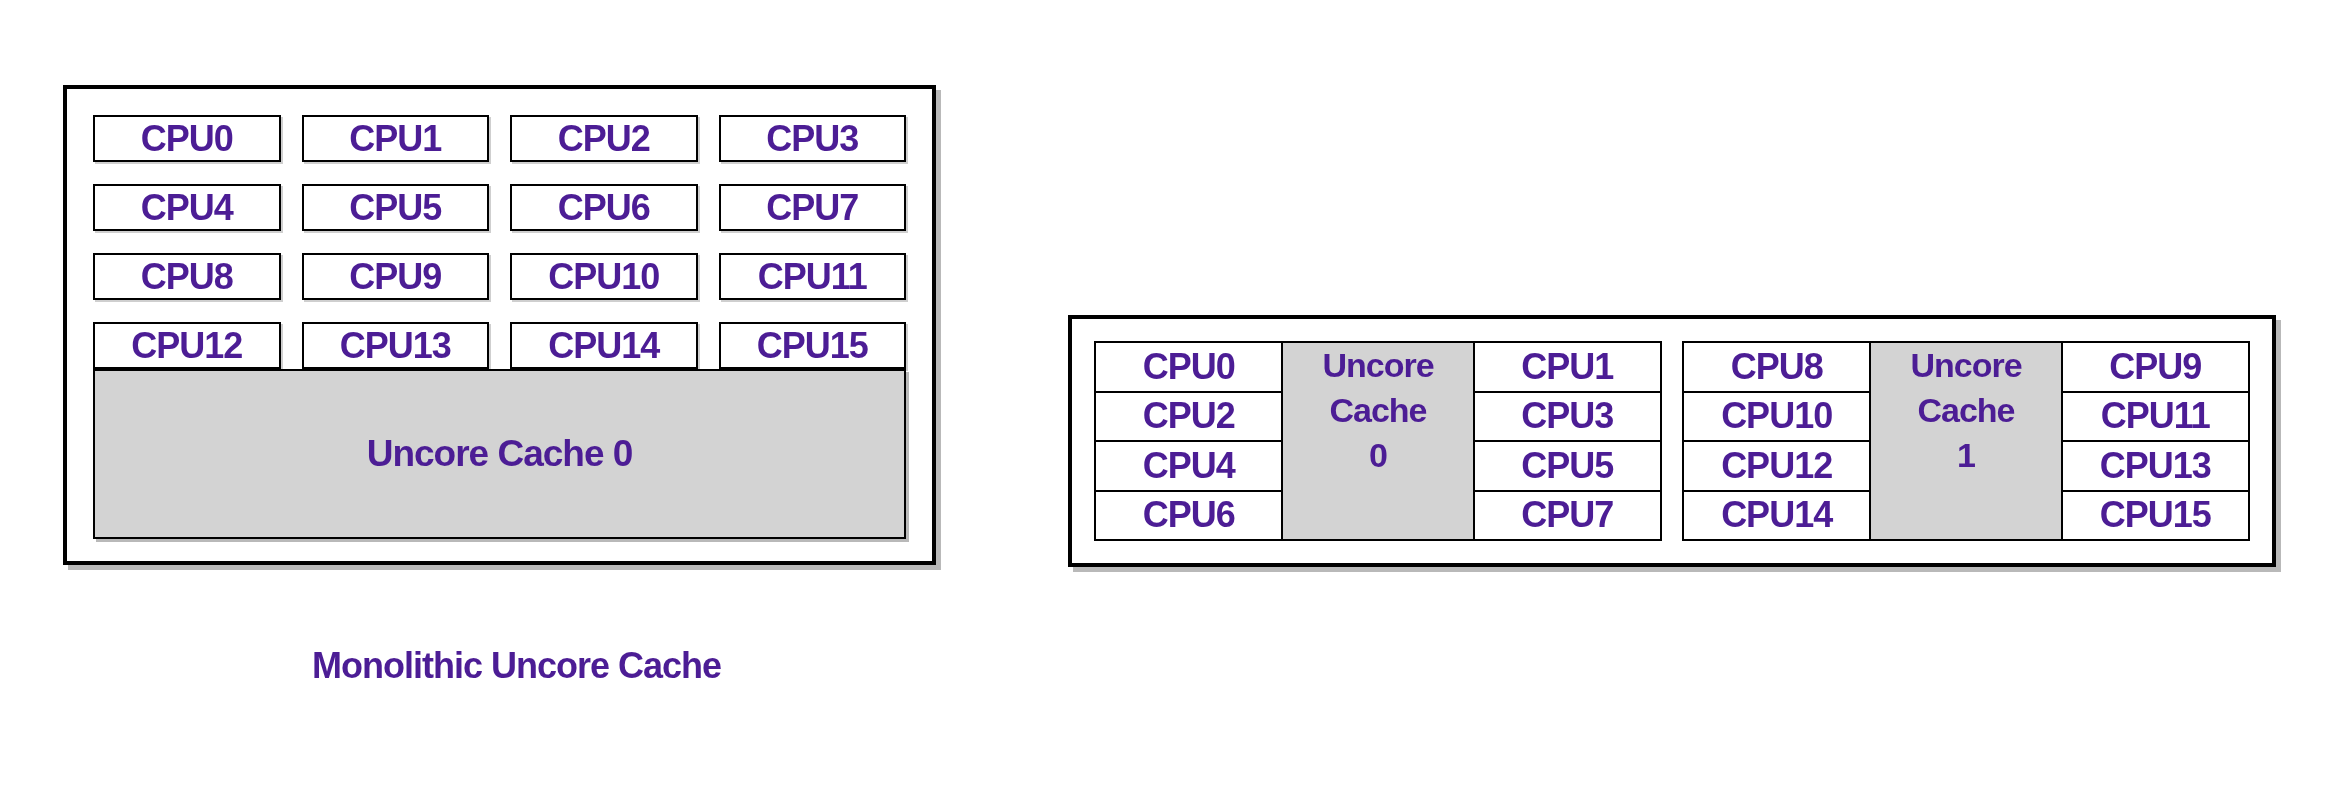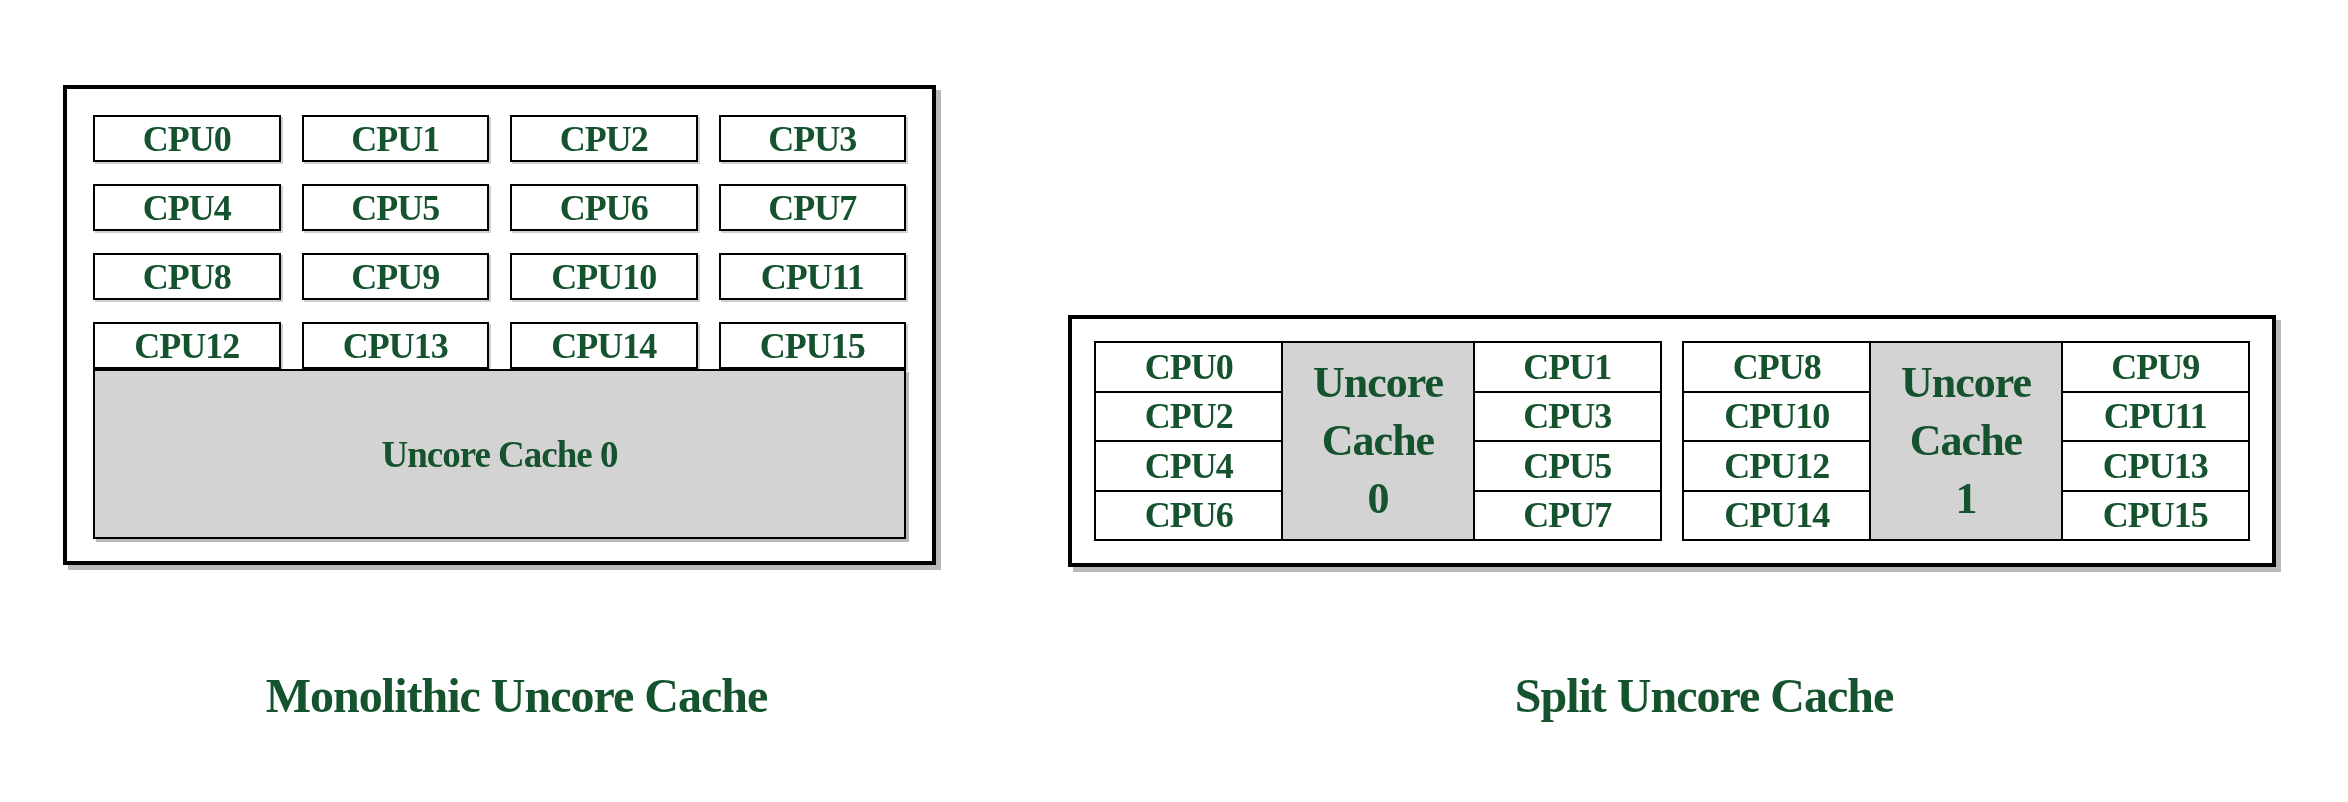--- a/index.html
+++ b/index.html
@@ -12,8 +12,8 @@
     width: 2348px;
     height: 802px;
     background: #ffffff;
-    font-family: Liberation Serif, serif;
-    color: #14532d;
+    font-family: Liberation Sans, sans-serif;
+    color: #4c1d95;
     overflow: hidden;
   }
 

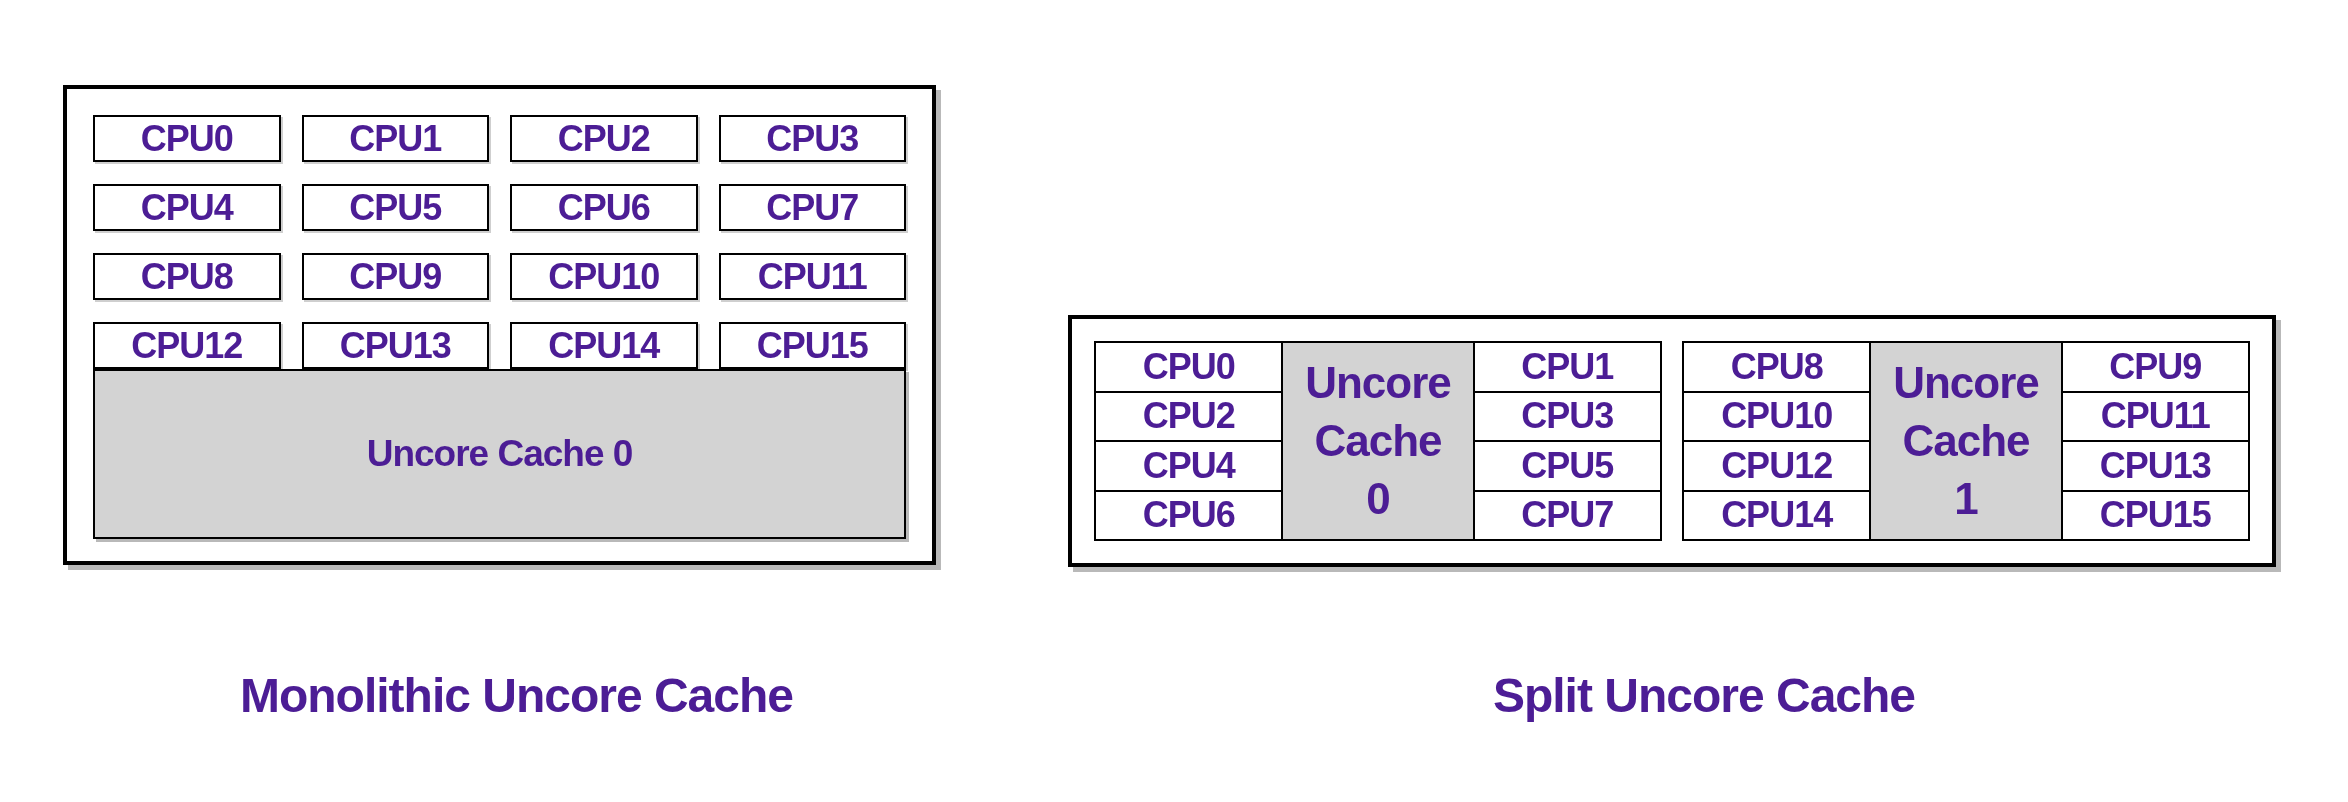--- a/index.html
+++ b/index.html
@@ -117,9 +117,8 @@
     display: flex;
     flex-direction: column;
     align-items: center;
-    justify-content: center;
-    font-weight: bold;
-    font-size: 44px;
+    font-weight: bold;
+    font-size: 34px;
     line-height: 1.32;
     letter-spacing: -1px;
     text-align: center;

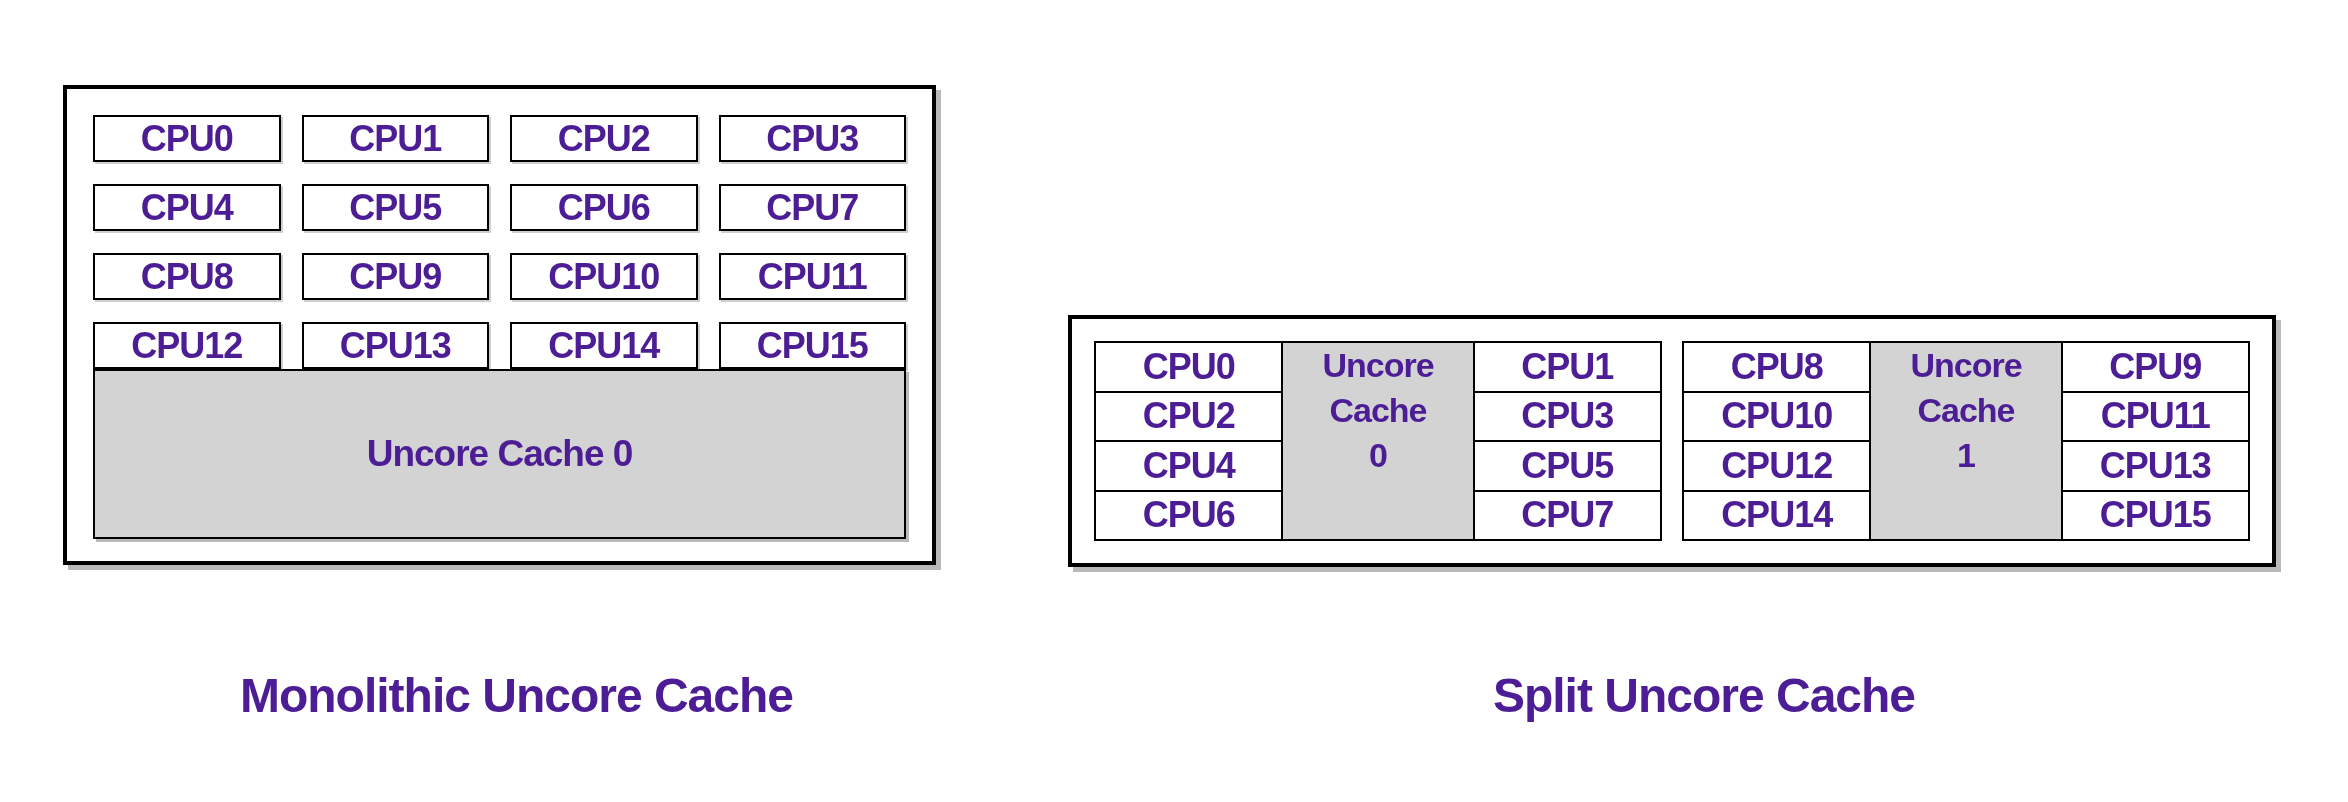--- a/index.html
+++ b/index.html
@@ -130,10 +130,9 @@
     top: 645px;
     text-align: center;
     font-weight: bold;
-    font-size: 48px;
+    font-size: 36px;
     letter-spacing: -1px;
     white-space: nowrap;
-    margin-top: 23px;
   }
   .caption-left  { left: 80px;  width: 873px; }
   .caption-right { left: 1100px; width: 1208px; }

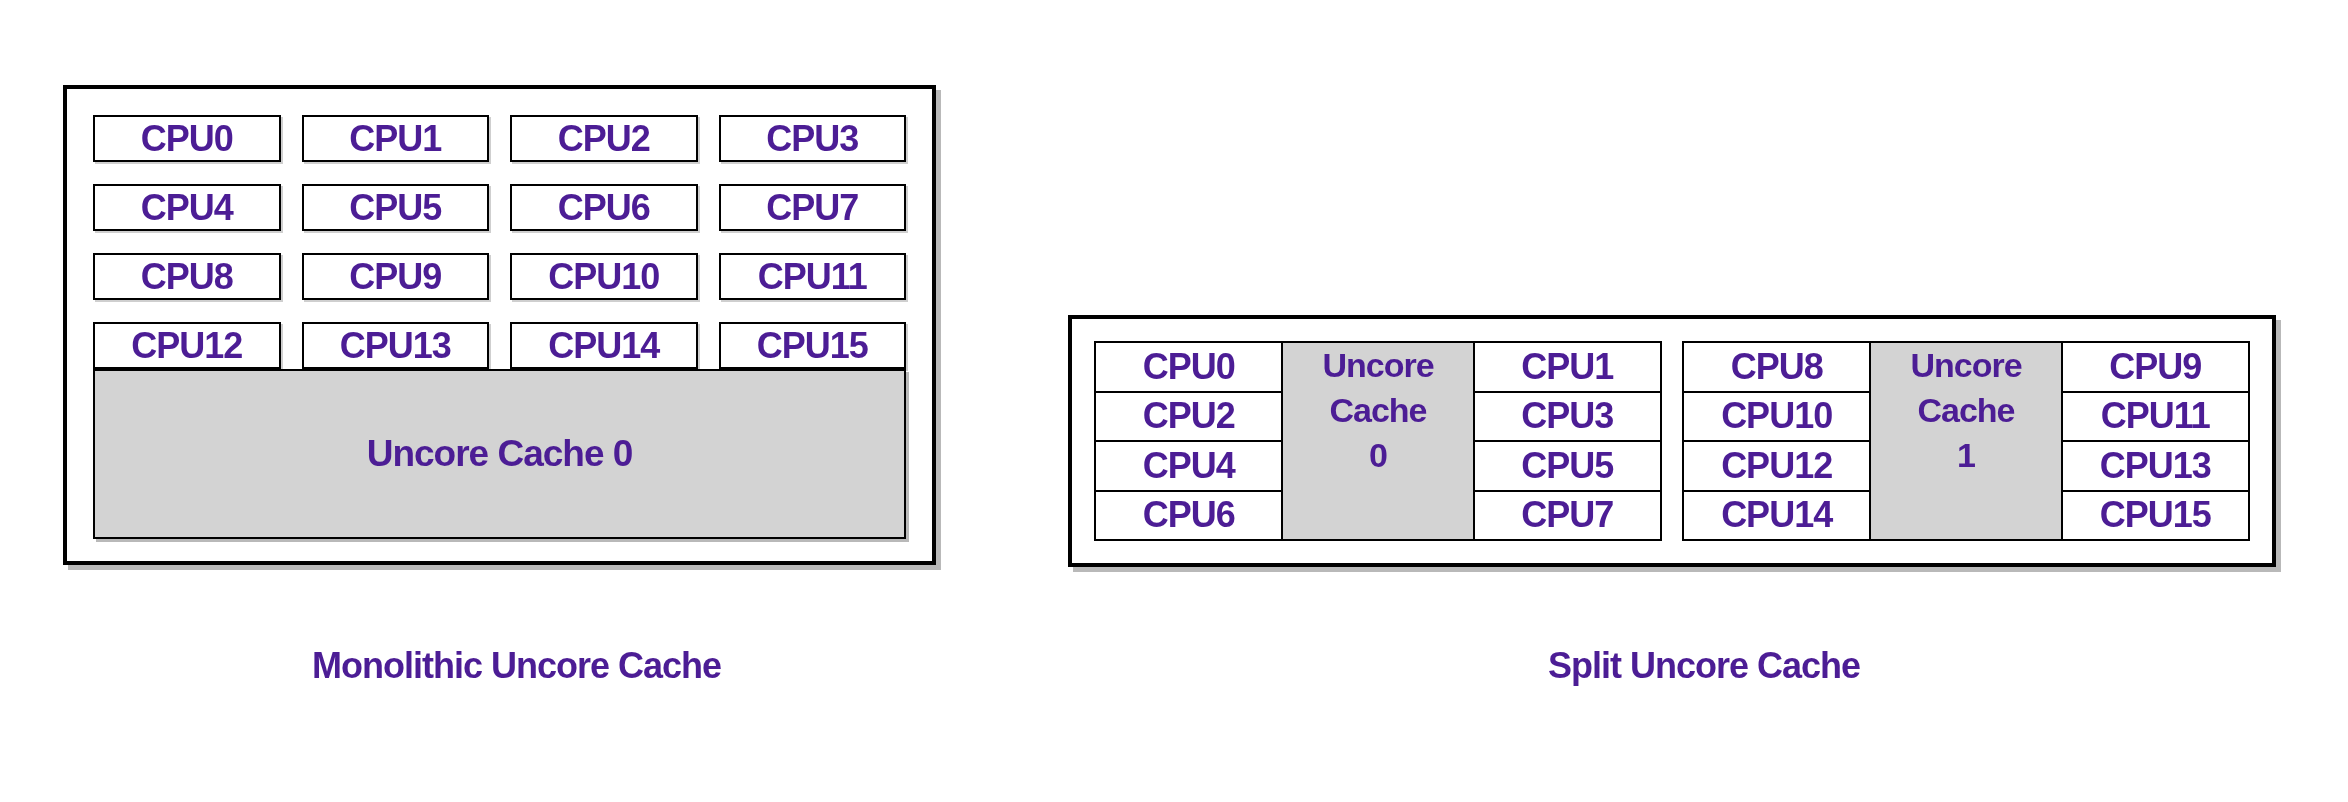--- a/index.html
+++ b/index.html
@@ -209,7 +209,6 @@
   </div>
 
   <div class="caption caption-left">Monolithic Uncore Cache</div>
-  <div class="caption caption-right">Split Uncore Cache</div>
 
 </div>
 

